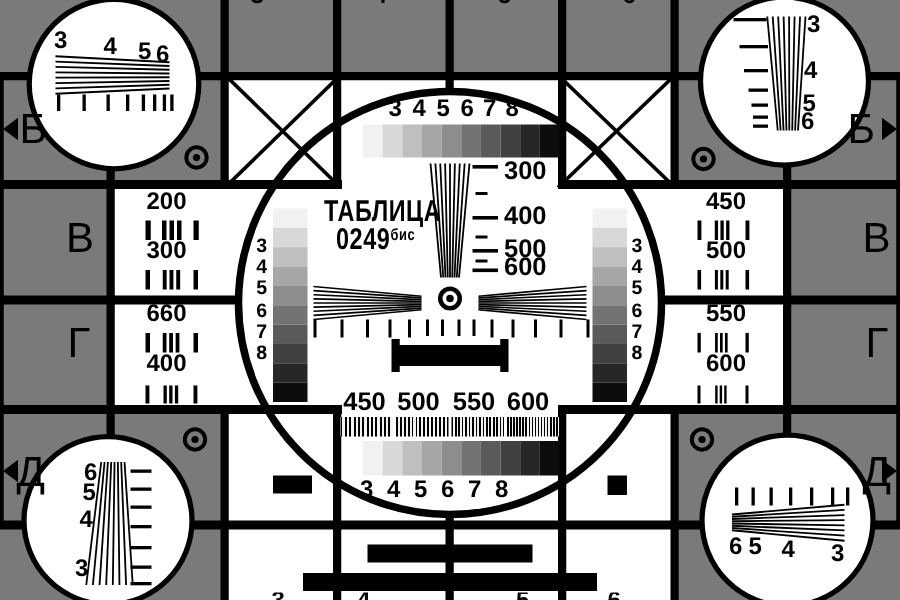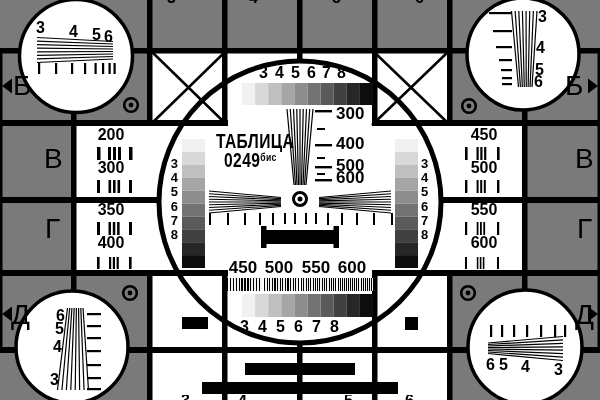--- a/index.html
+++ b/index.html
@@ -384,7 +384,7 @@
 
   <div class="t ctr" style="left:111px;top:127px">200</div>
   <div class="t ctr" style="left:111px;top:160px">300</div>
-  <div class="t ctr" style="left:111px;top:202px">350</div>
+  <div class="t ctr" style="left:111px;top:202px">660</div>
   <div class="t ctr" style="left:111px;top:235px">400</div>
 
   <div class="t ctr" style="left:484px;top:127px">450</div>

